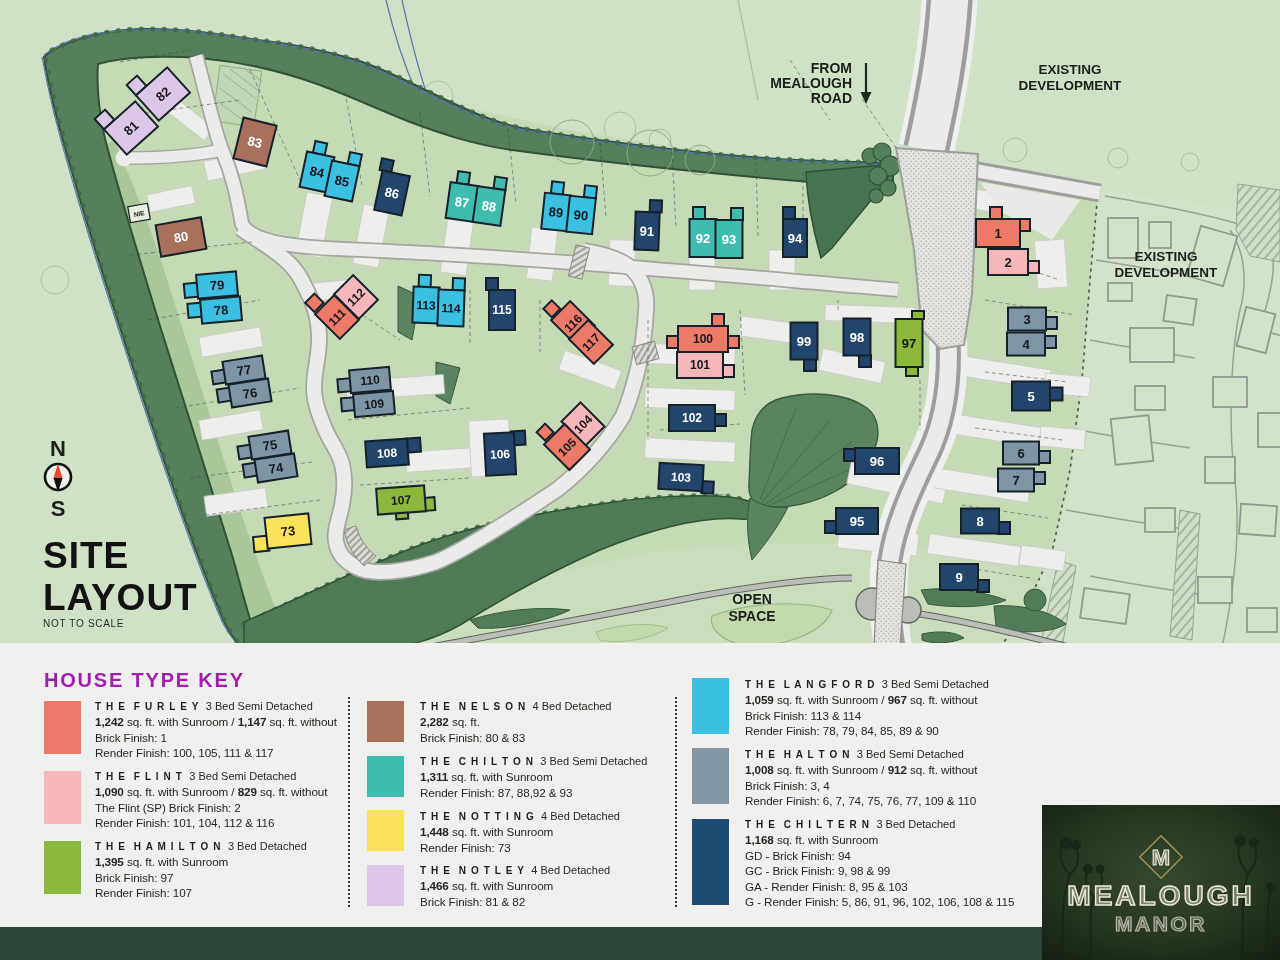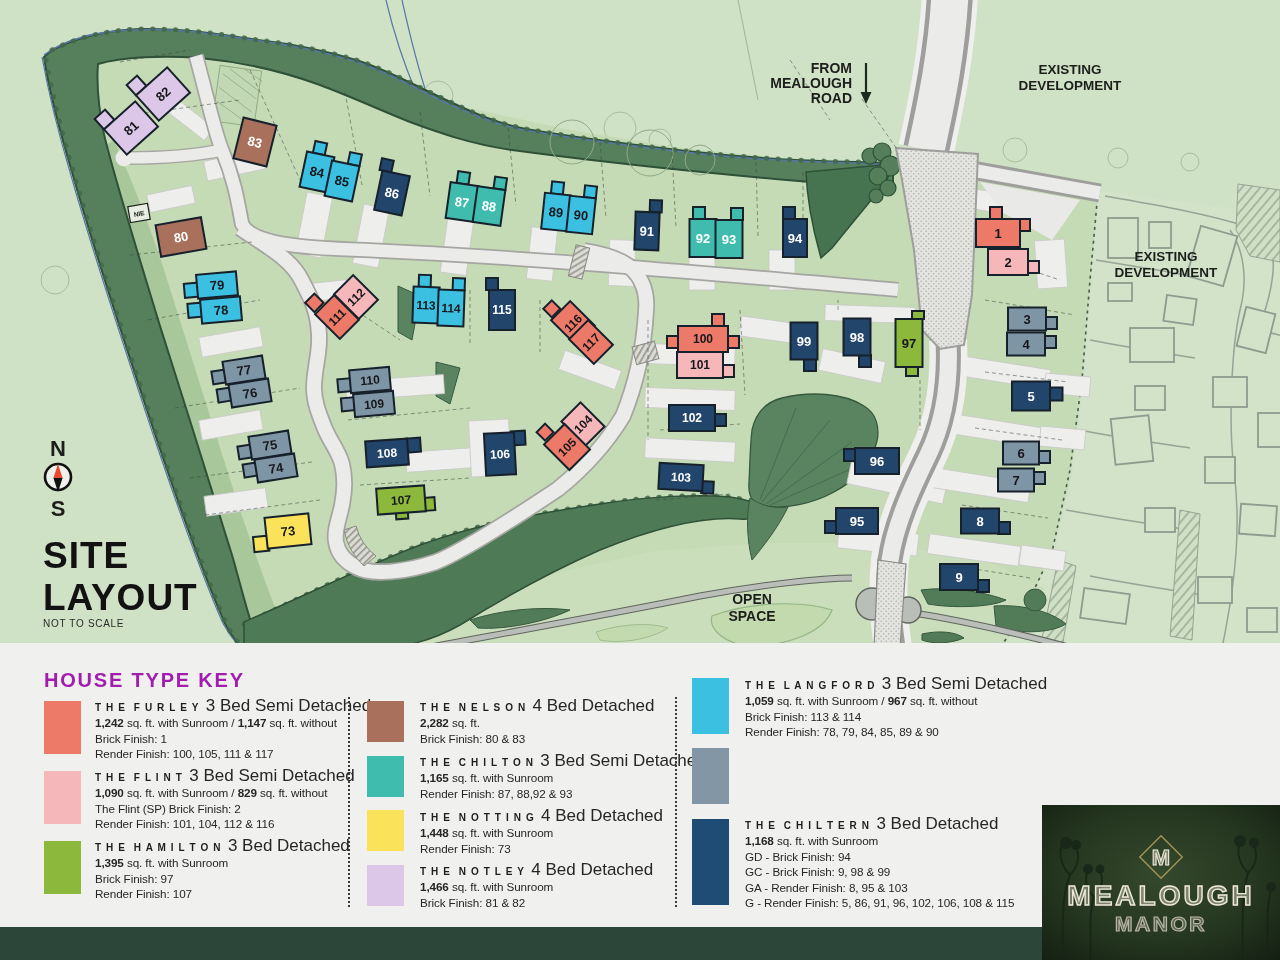--- a/index.html
+++ b/index.html
@@ -9,7 +9,7 @@
 .legend-title{position:absolute;left:44px;top:669px;font-size:20px;font-weight:bold;letter-spacing:1.8px;color:#a21caf}
 .entry{position:absolute;font-size:11.7px;color:#262624;line-height:15.4px;white-space:nowrap;letter-spacing:-0.1px}
 .entry .t{font-weight:bold;font-size:10px;letter-spacing:1.1px;color:#1d1e1c}
-.entry .st{font-size:17px;letter-spacing:0}
+.entry .st{font-size:11px;letter-spacing:0}
 .sw{position:absolute;width:37px}
 .divider{position:absolute;width:0;border-left:2.6px dotted #3a3a38;height:210px;top:697px}
 .botbar{position:absolute;left:0;top:927px;width:1280px;height:34px;background:#2c473a}

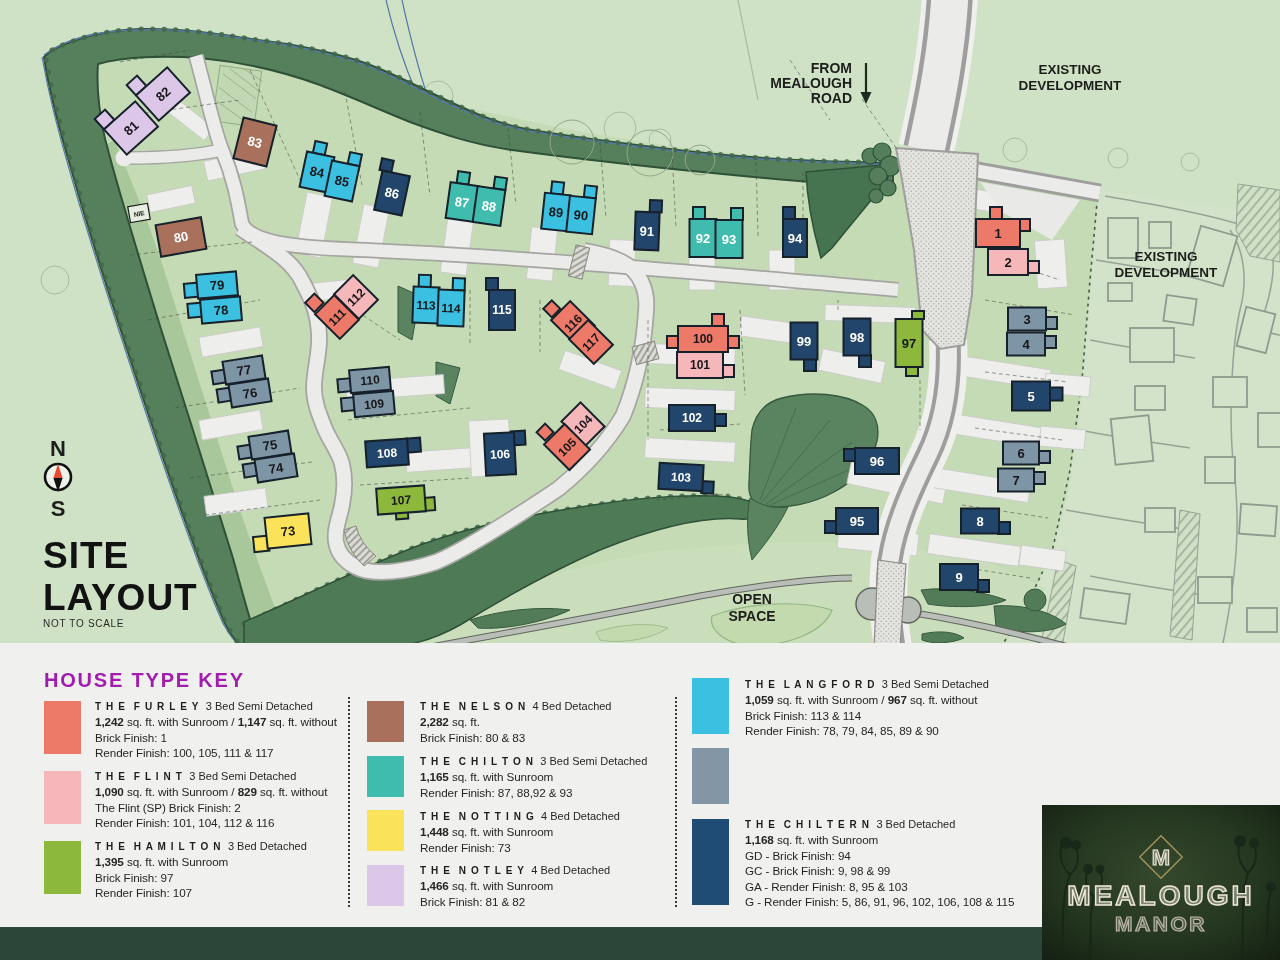--- a/index.html
+++ b/index.html
@@ -684,6 +684,7 @@
 
 <div class="sw" style="left:692px;top:748px;height:56px;background:#8396a5"></div>
 
+<div class="entry" style="left:745px;top:746px"><span class="t">T H E&nbsp; H A L T O N</span>&nbsp;&nbsp;<span class="st">3 Bed Semi Detached</span><br><b>1,008</b> sq. ft. with Sunroom / <b>912</b> sq. ft. without<br>Brick Finish: 3, 4<br>Render Finish: 6, 7, 74, 75, 76, 77, 109 &amp; 110</div>
 
 <div class="sw" style="left:692px;top:819px;height:86px;background:#1f4c74"></div>
 

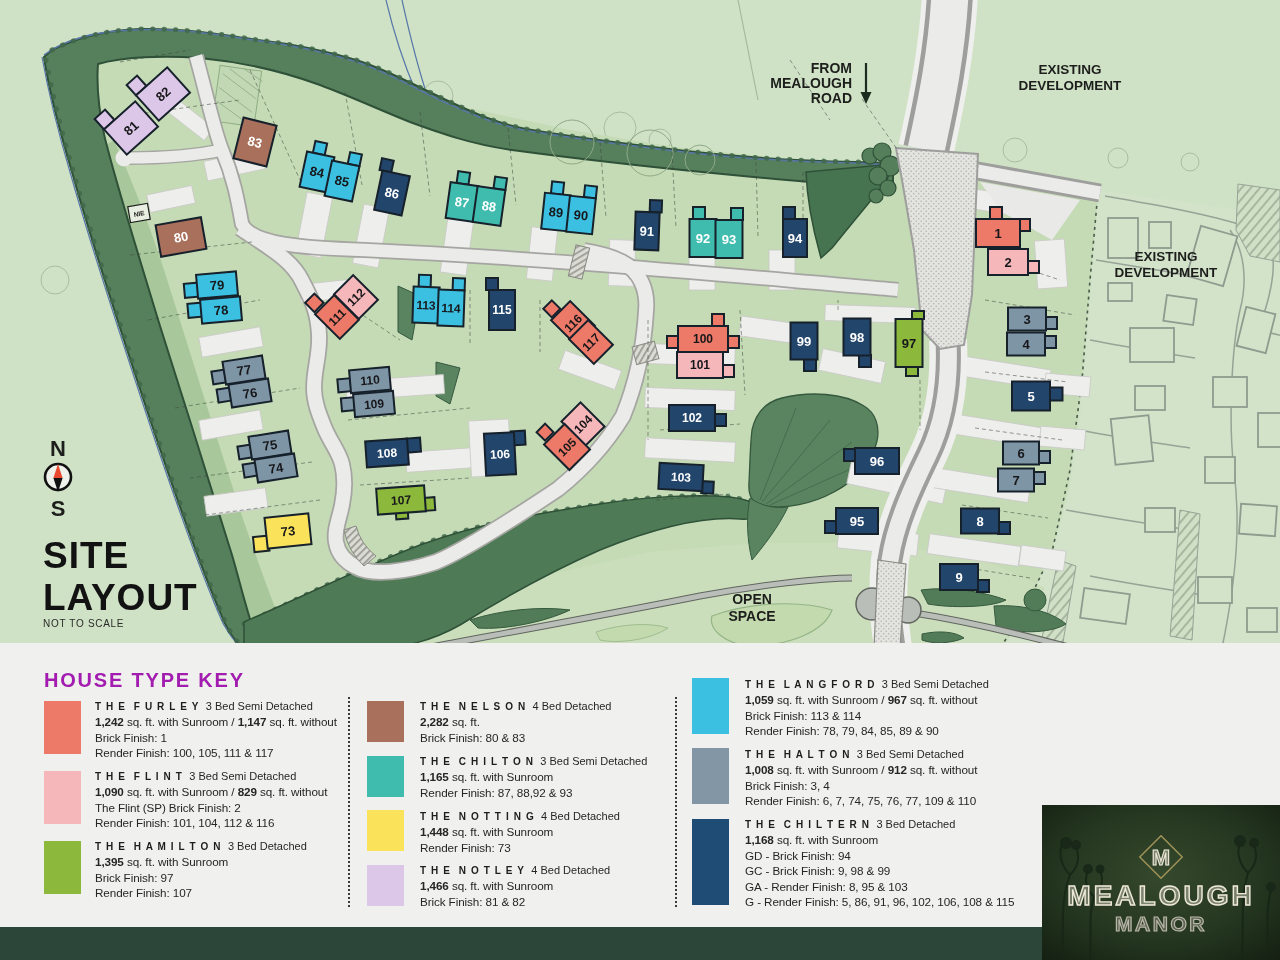--- a/index.html
+++ b/index.html
@@ -668,7 +668,7 @@
 
 <div class="sw" style="left:367px;top:756px;height:41px;background:#3fbcae"></div>
 
-<div class="entry" style="left:420px;top:753px"><span class="t">T H E&nbsp; C H I L T O N</span>&nbsp;&nbsp;<span class="st">3 Bed Semi Detached</span><br><b>1,165</b> sq. ft. with Sunroom<br>Render Finish: 87, 88,92 &amp; 93</div>
+<div class="entry" style="left:420px;top:753px"><span class="t">T H E&nbsp; C H I L T O N</span>&nbsp;&nbsp;<span class="st">3 Bed Semi Detached</span><br><b>1,311</b> sq. ft. with Sunroom<br>Render Finish: 87, 88,92 &amp; 93</div>
 
 <div class="sw" style="left:367px;top:810px;height:41px;background:#fbe25b"></div>
 

